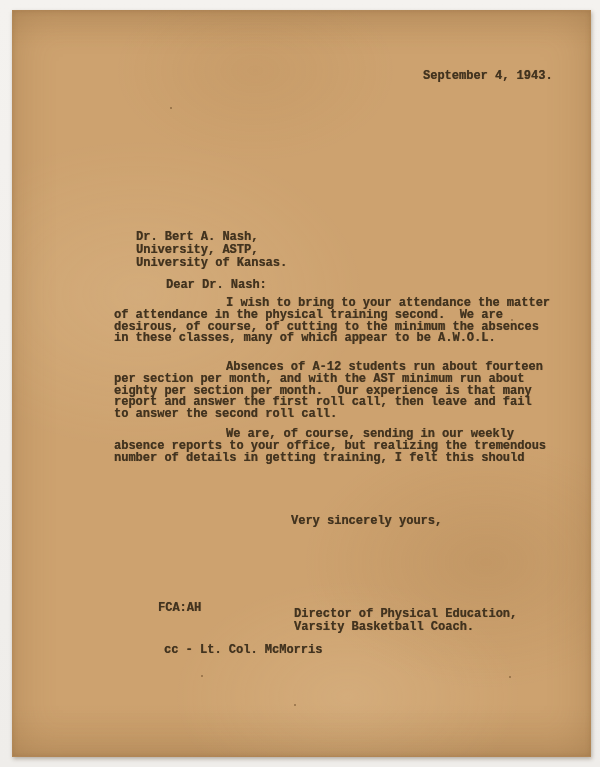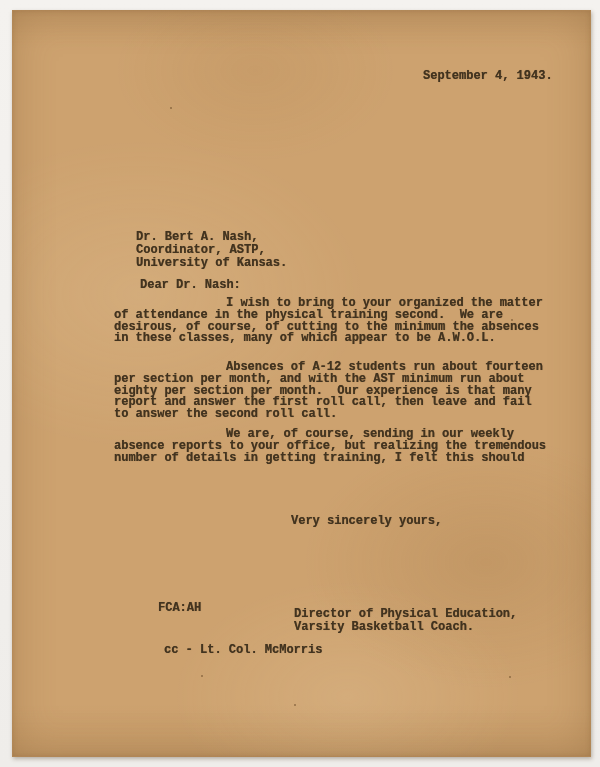--- a/index.html
+++ b/index.html
@@ -64,7 +64,7 @@
 
     <div class="txt addr" style="left:123px; top:220px;">
       <div class="line">Dr. Bert A. Nash,</div>
-      <div class="line">Coordinator, ASTP,</div>
+      <div class="line">University, ASTP,</div>
       <div class="line">University of Kansas.</div>
     </div>
 

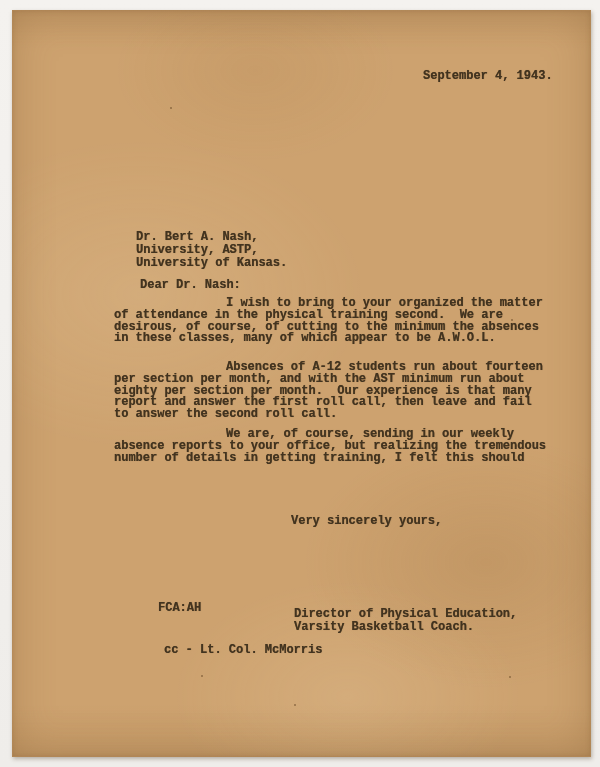--- a/index.html
+++ b/index.html
@@ -68,7 +68,7 @@
       <div class="line">University of Kansas.</div>
     </div>
 
-    <div class="txt" style="left:127px; top:269px;">
+    <div class="txt" style="left:153px; top:269px;">
       <div class="line">Dear Dr. Nash:</div>
     </div>
 

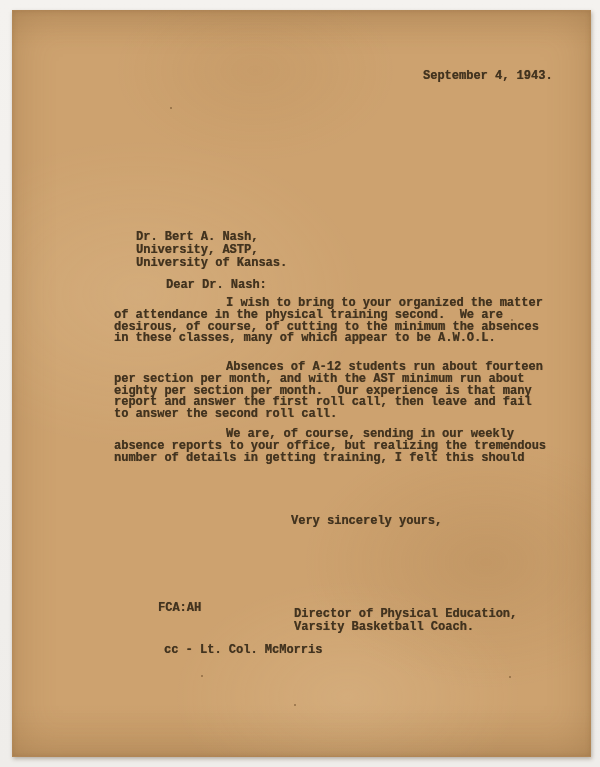--- a/index.html
+++ b/index.html
@@ -73,7 +73,7 @@
     </div>
 
     <div class="txt" style="left:101px; top:287px;">
-      <div class="line indent">I wish to bring to your organized the matter</div>
+      <div class="line indent">I wish to bring to your attendance the matter</div>
       <div class="line">of attendance in the physical training second.  We are</div>
       <div class="line">desirous, of course, of cutting to the minimum the absences</div>
       <div class="line">in these classes, many of which appear to be A.W.O.L.</div>

